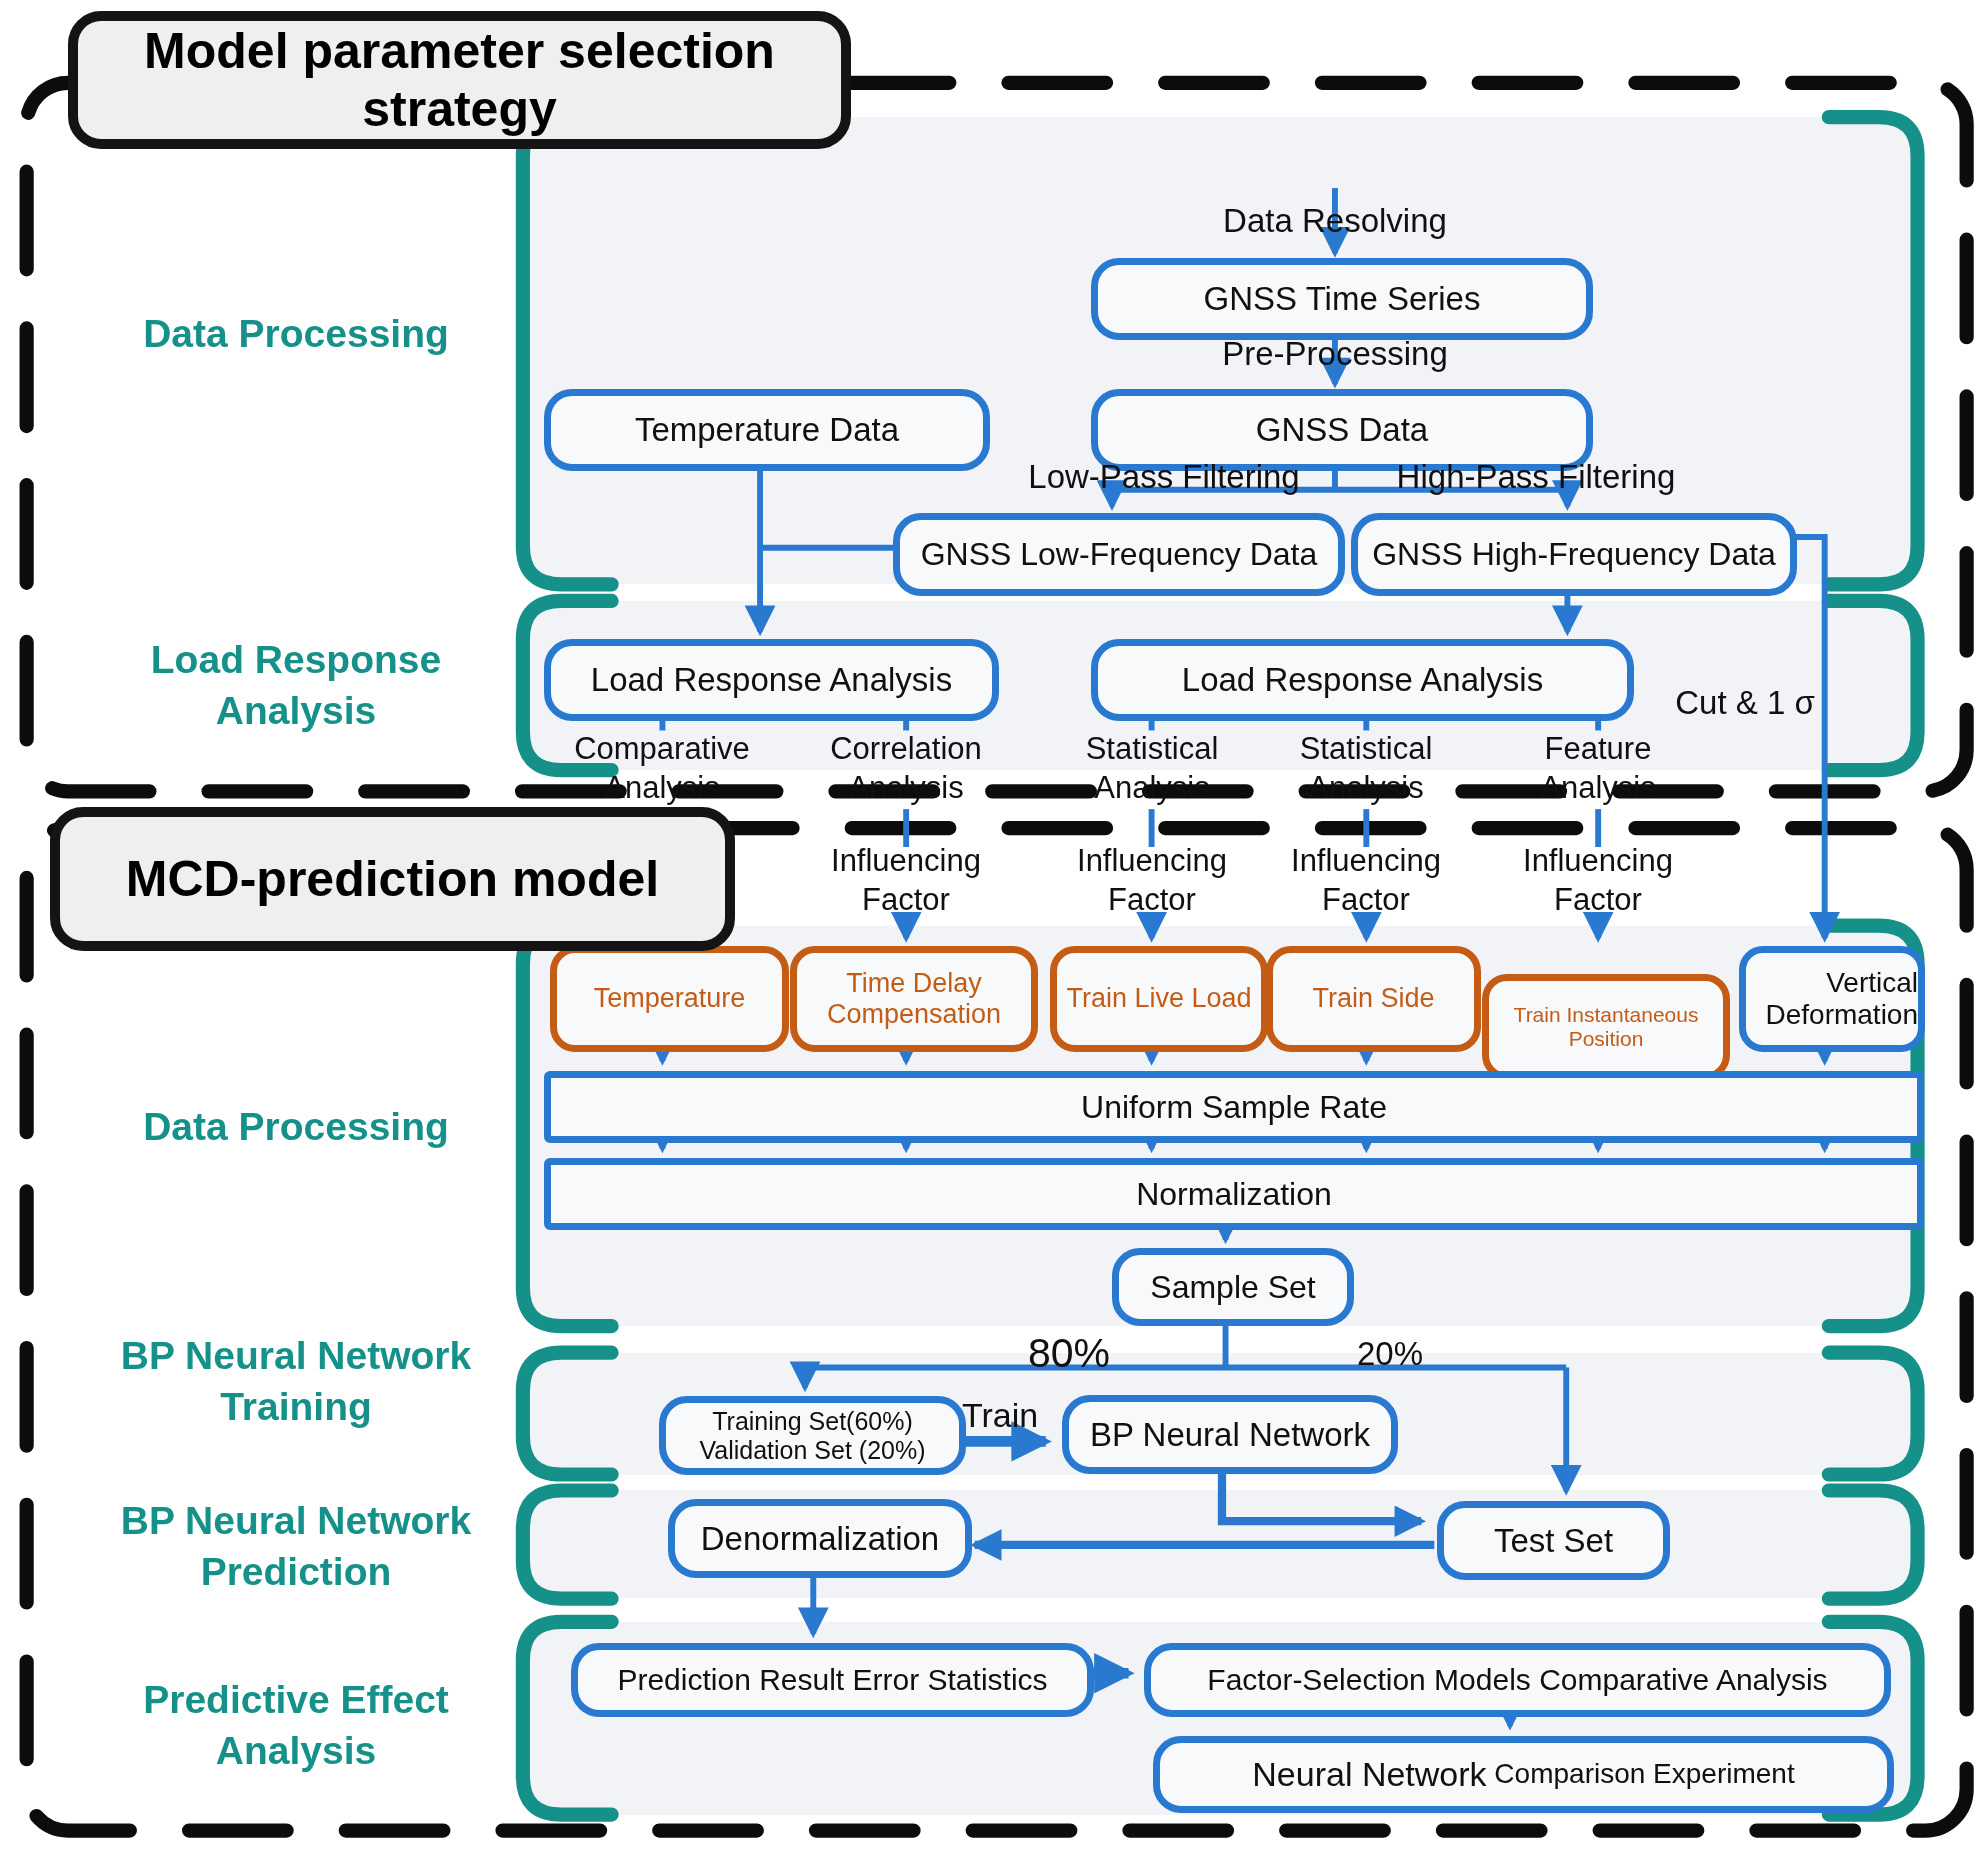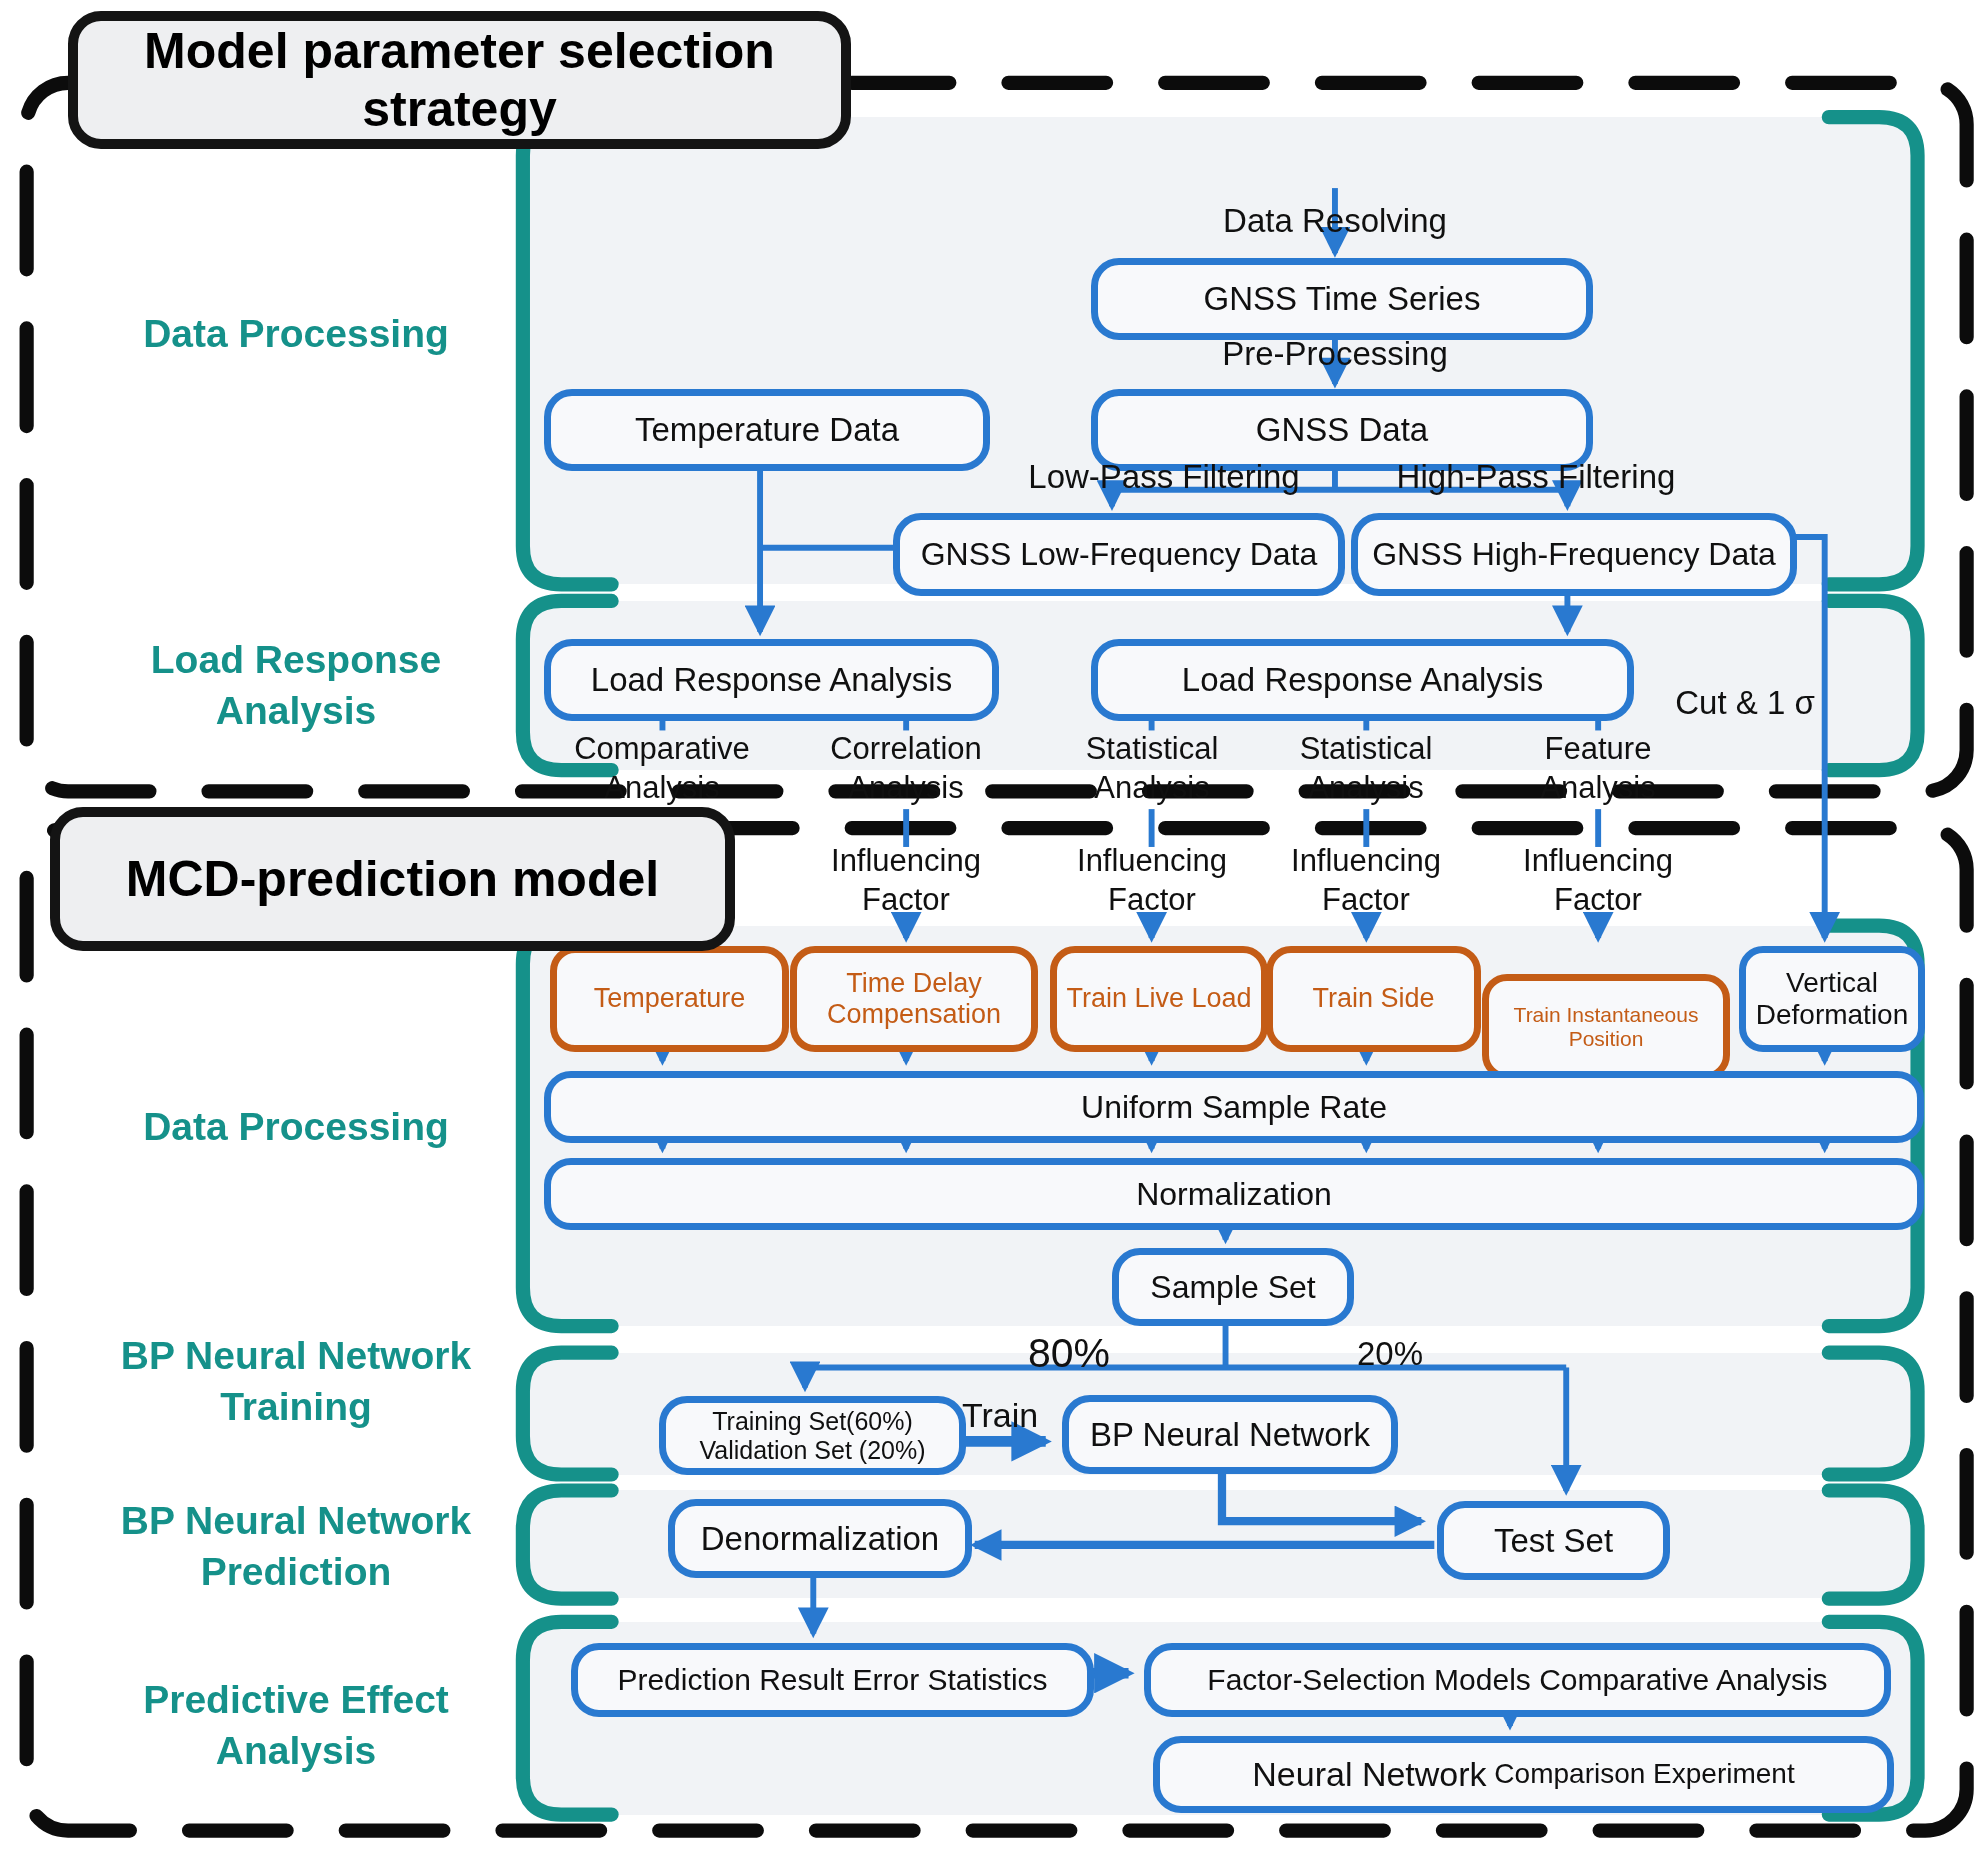--- a/index.html
+++ b/index.html
@@ -170,7 +170,7 @@
   <div class="node obox" style="left:1050px;top:946px;width:204px;height:92px;">Train Live Load</div>
   <div class="node obox" style="left:1266px;top:946px;width:201px;height:92px;">Train Side</div>
   <div class="node obox" style="left:1482px;top:974px;width:234px;height:92px;font-size:21px;">Train  Instantaneous Position</div>
-  <div class="node bbox" style="left:1739px;top:946px;width:172px;height:92px;font-size:28px;border-radius:24px;">Vertical Deformation</div>
+  <div class="node bbox" style="left:1739px;top:946px;width:172px;height:92px;font-size:28px;border-radius:24px;text-align:right;">Vertical Deformation</div>
 
   <div class="node wide" style="left:544px;top:1071px;width:1366px;height:58px;font-size:32px;">Uniform Sample Rate</div>
   <div class="node wide" style="left:544px;top:1158px;width:1366px;height:58px;font-size:32px;">Normalization</div>

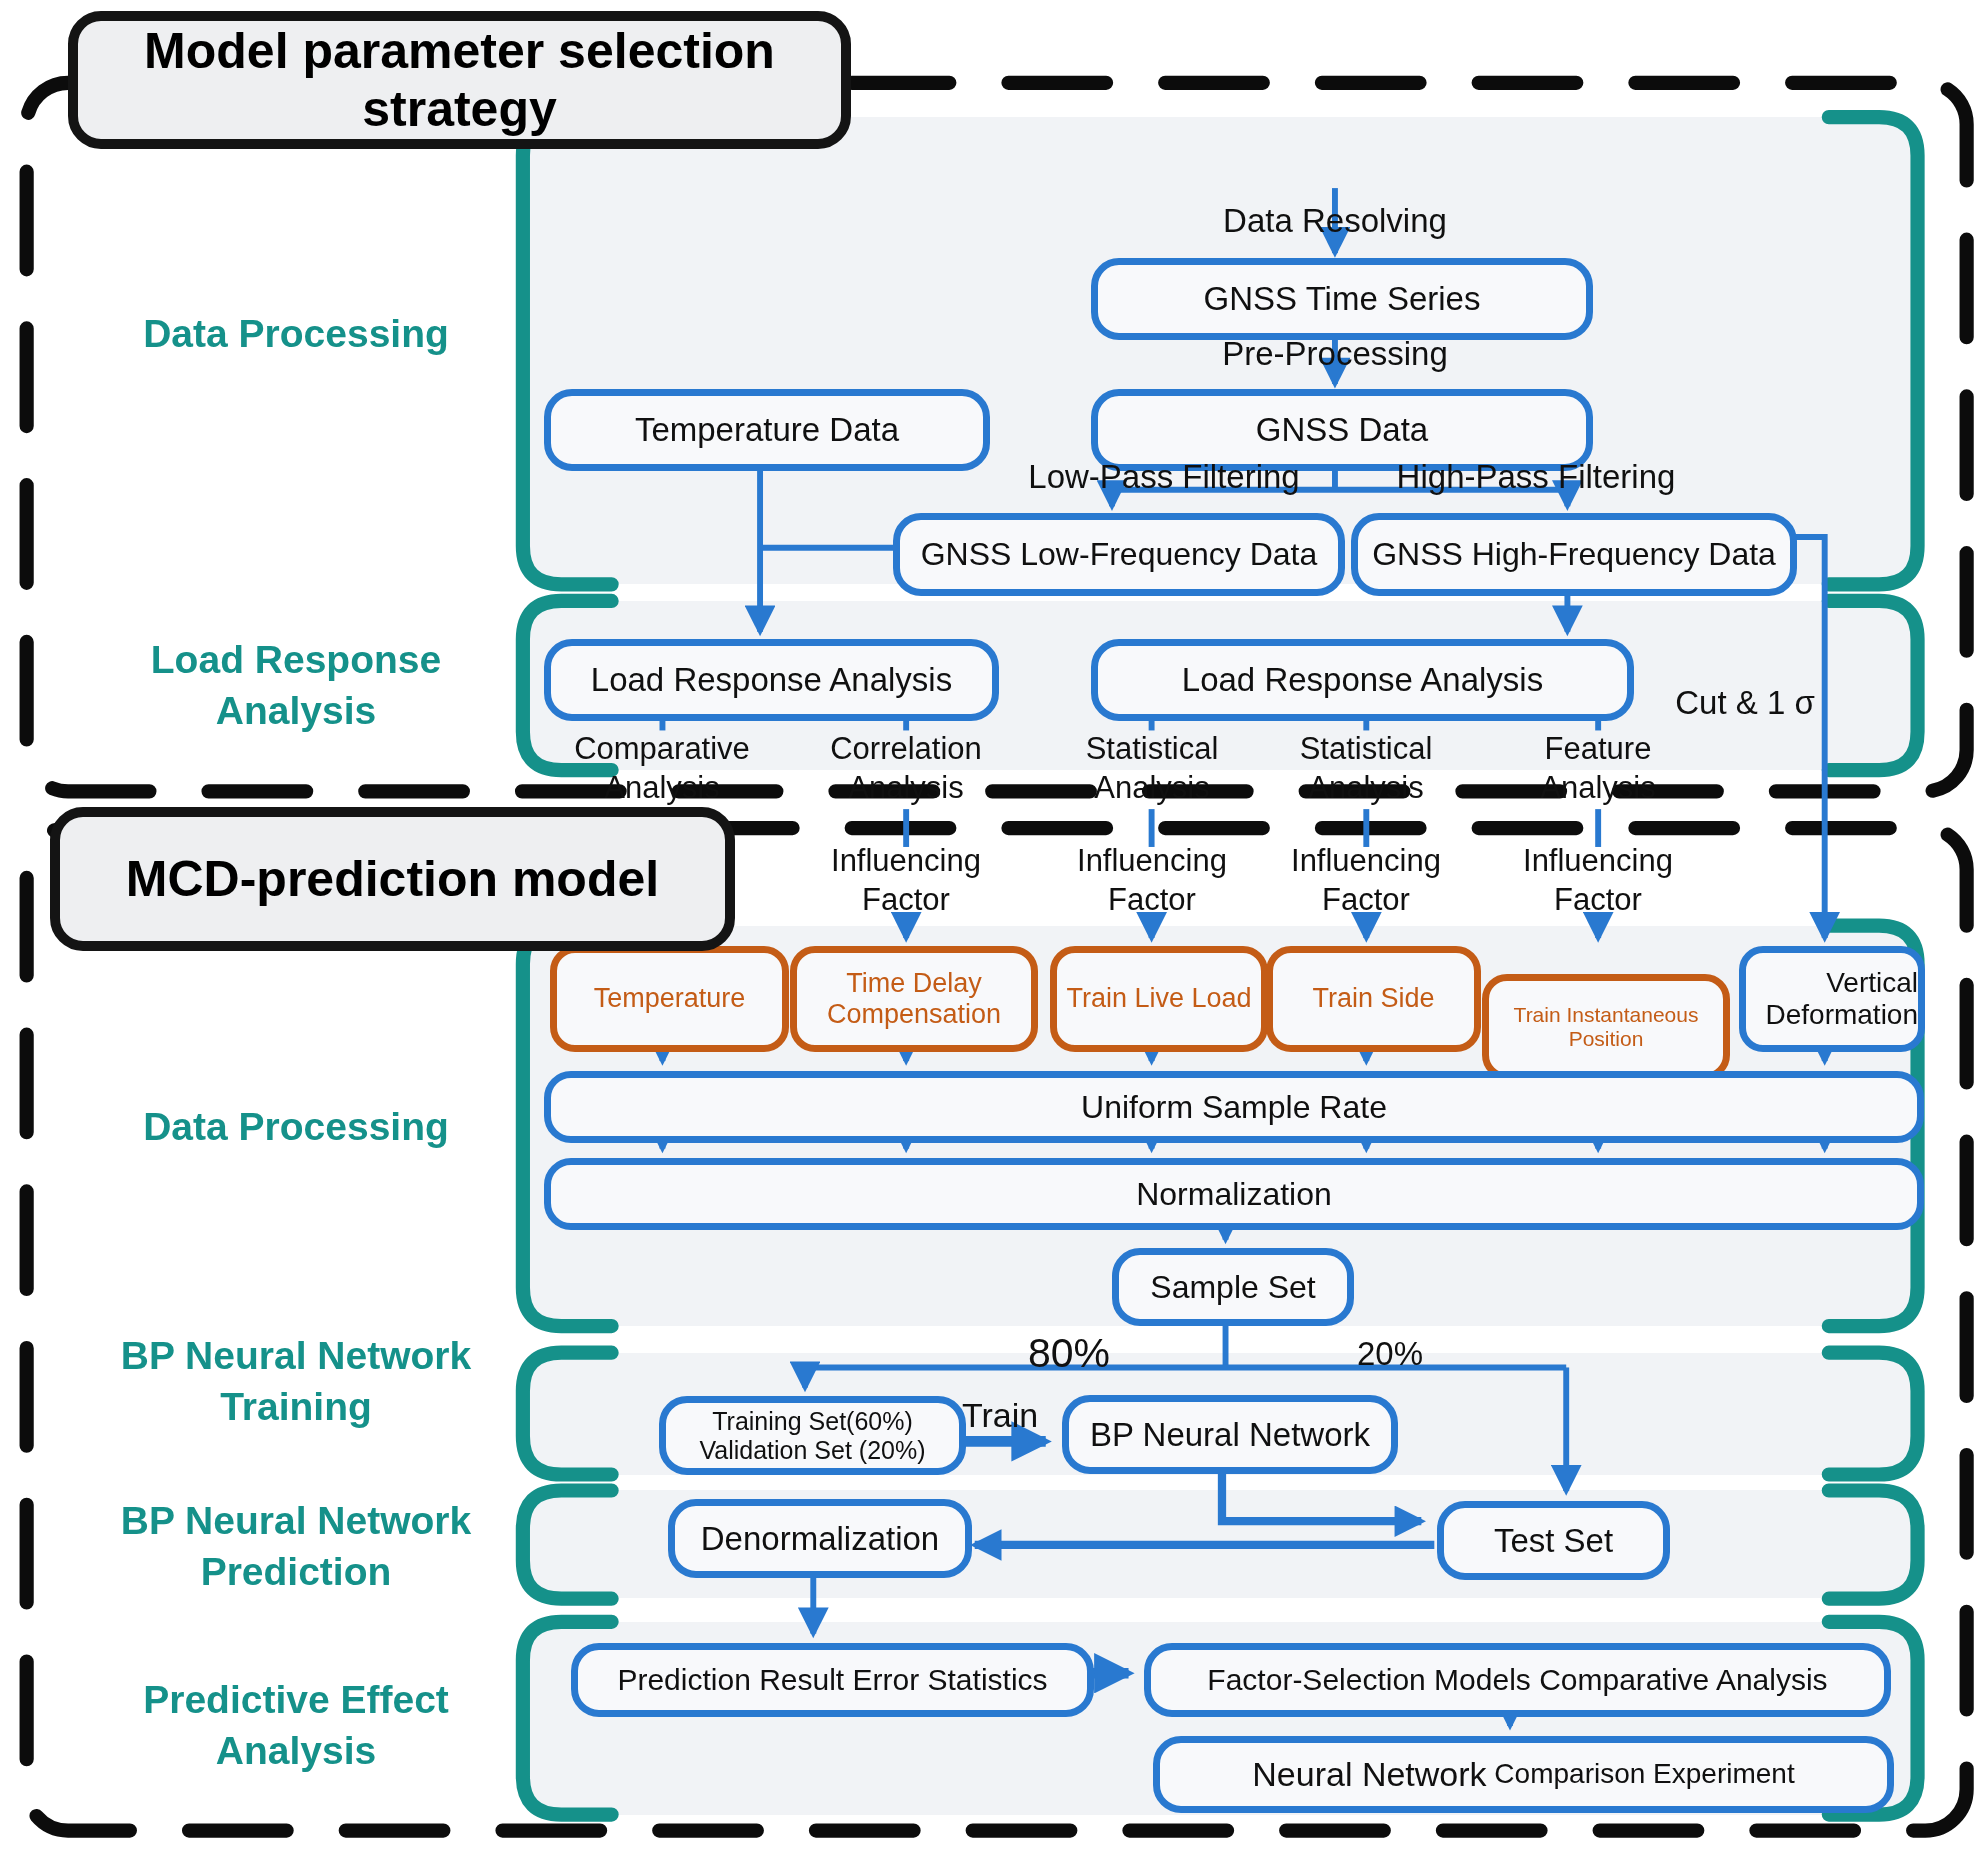--- a/index.html
+++ b/index.html
@@ -18,7 +18,7 @@
   .node{position:absolute;display:flex;flex-direction:column;align-items:center;justify-content:center;
         text-align:center;background:var(--boxbg);z-index:3;line-height:1.15;}
   .bbox{border:7px solid var(--blue);border-radius:28px;font-size:33px;color:var(--ink);}
-  .wide{border:7px solid var(--blue);border-radius:27px;font-size:33px;color:var(--ink);}
+  .wide{border:7px solid var(--blue);border-radius:6px;font-size:33px;color:var(--ink);}
   .obox{border:7.7px solid var(--orange);border-radius:25px;font-size:27px;color:var(--orange);}
   .lbl{position:absolute;transform:translate(-50%,-50%);text-align:center;z-index:3;
        color:var(--ink);line-height:1.25;}

